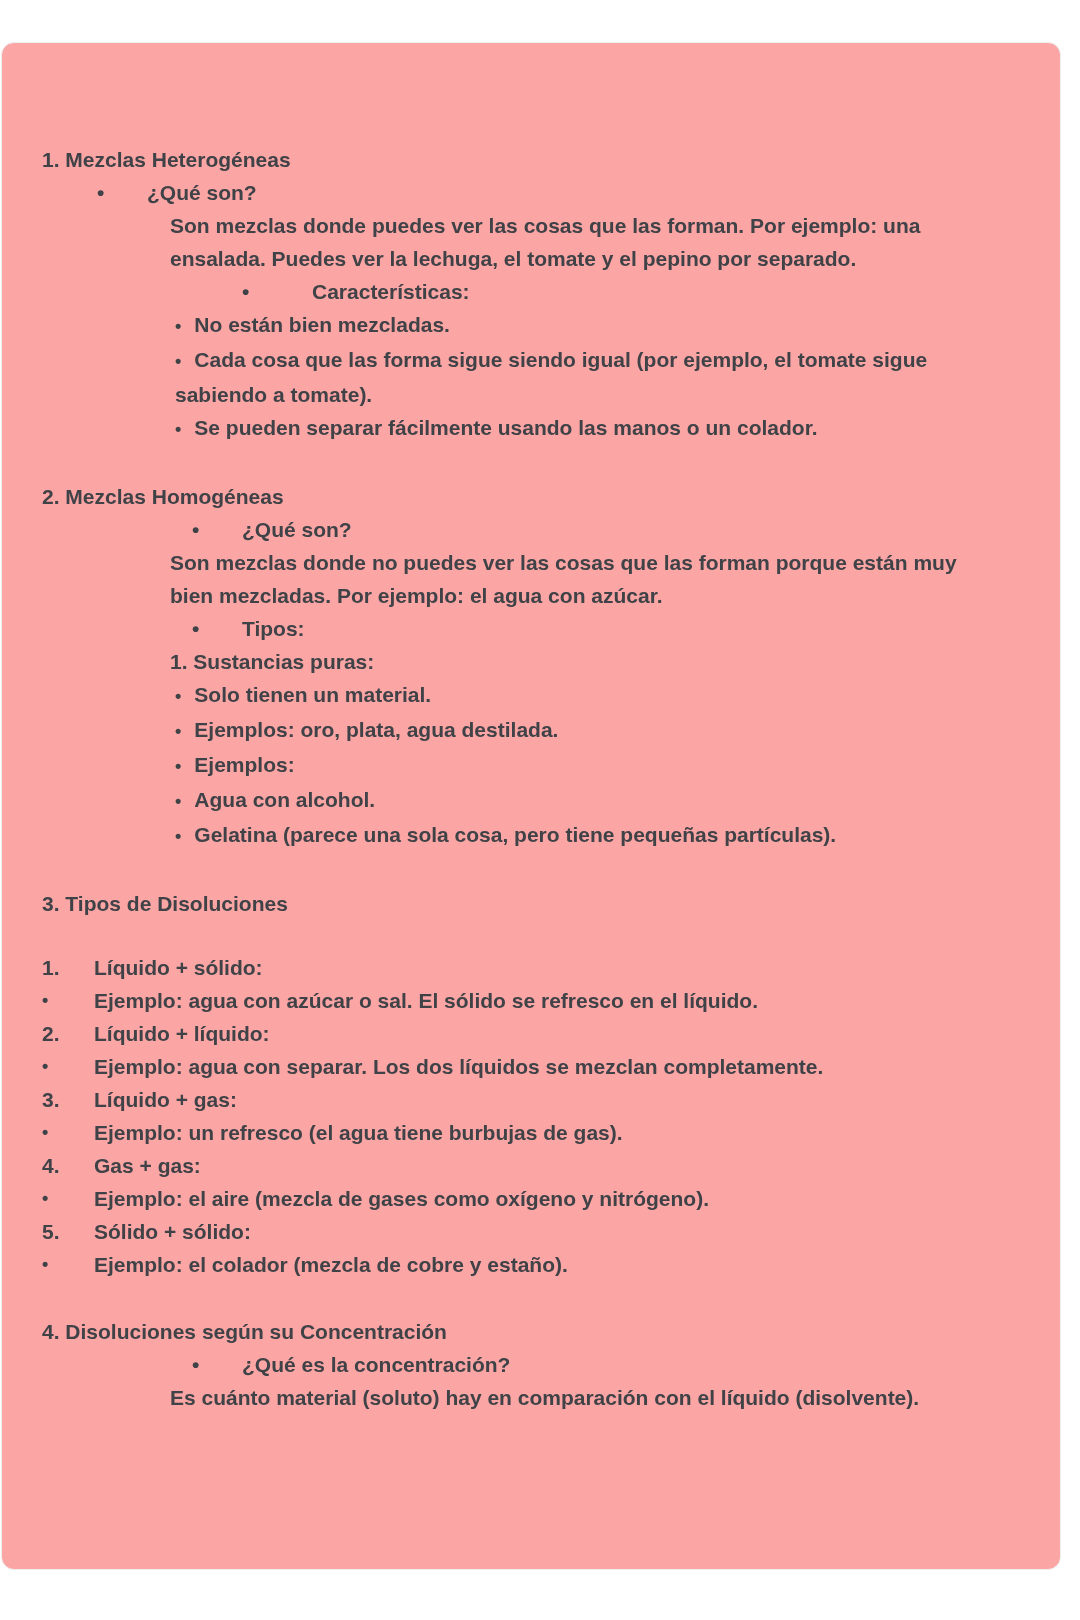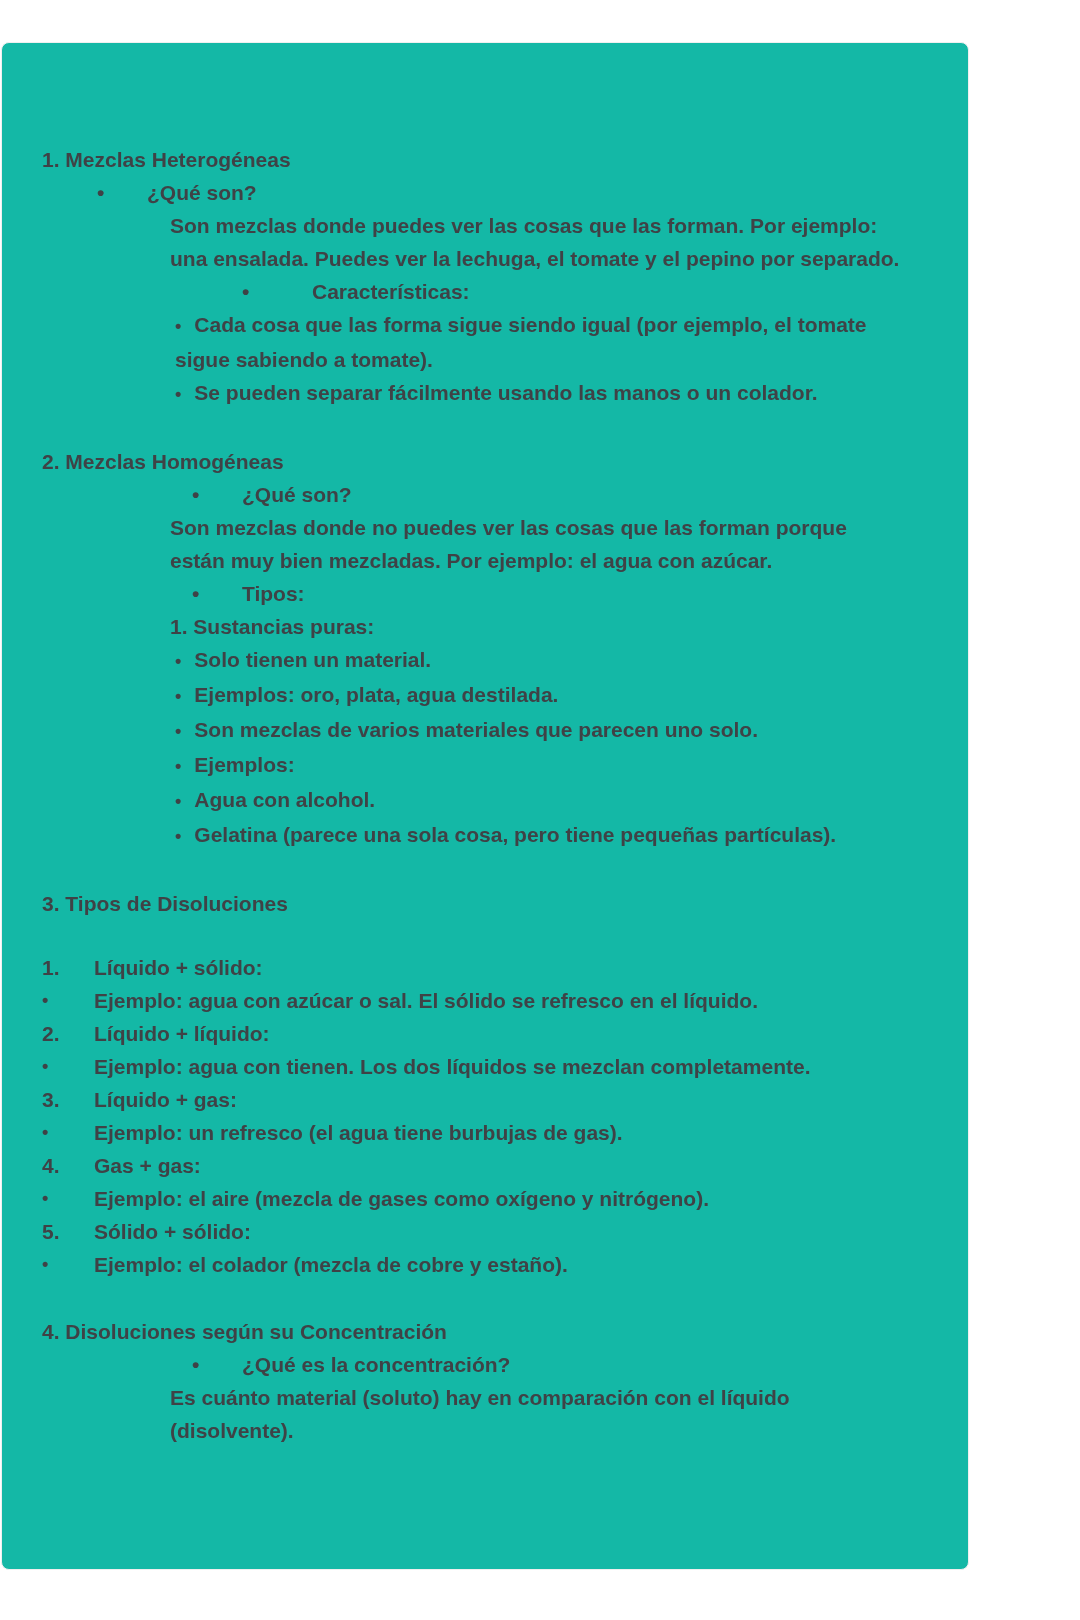--- a/index.html
+++ b/index.html
@@ -20,11 +20,11 @@
     position: absolute;
     left: 1px;
     top: 42px;
-    width: 968px;
+    width: 1060px;
     height: 1528px;
-    background: #14b8a6;
+    background: #fca5a5;
     border: 1px solid #efefef;
-    border-radius: 8px;
+    border-radius: 13px;
     box-sizing: border-box;
     overflow: hidden;
   }

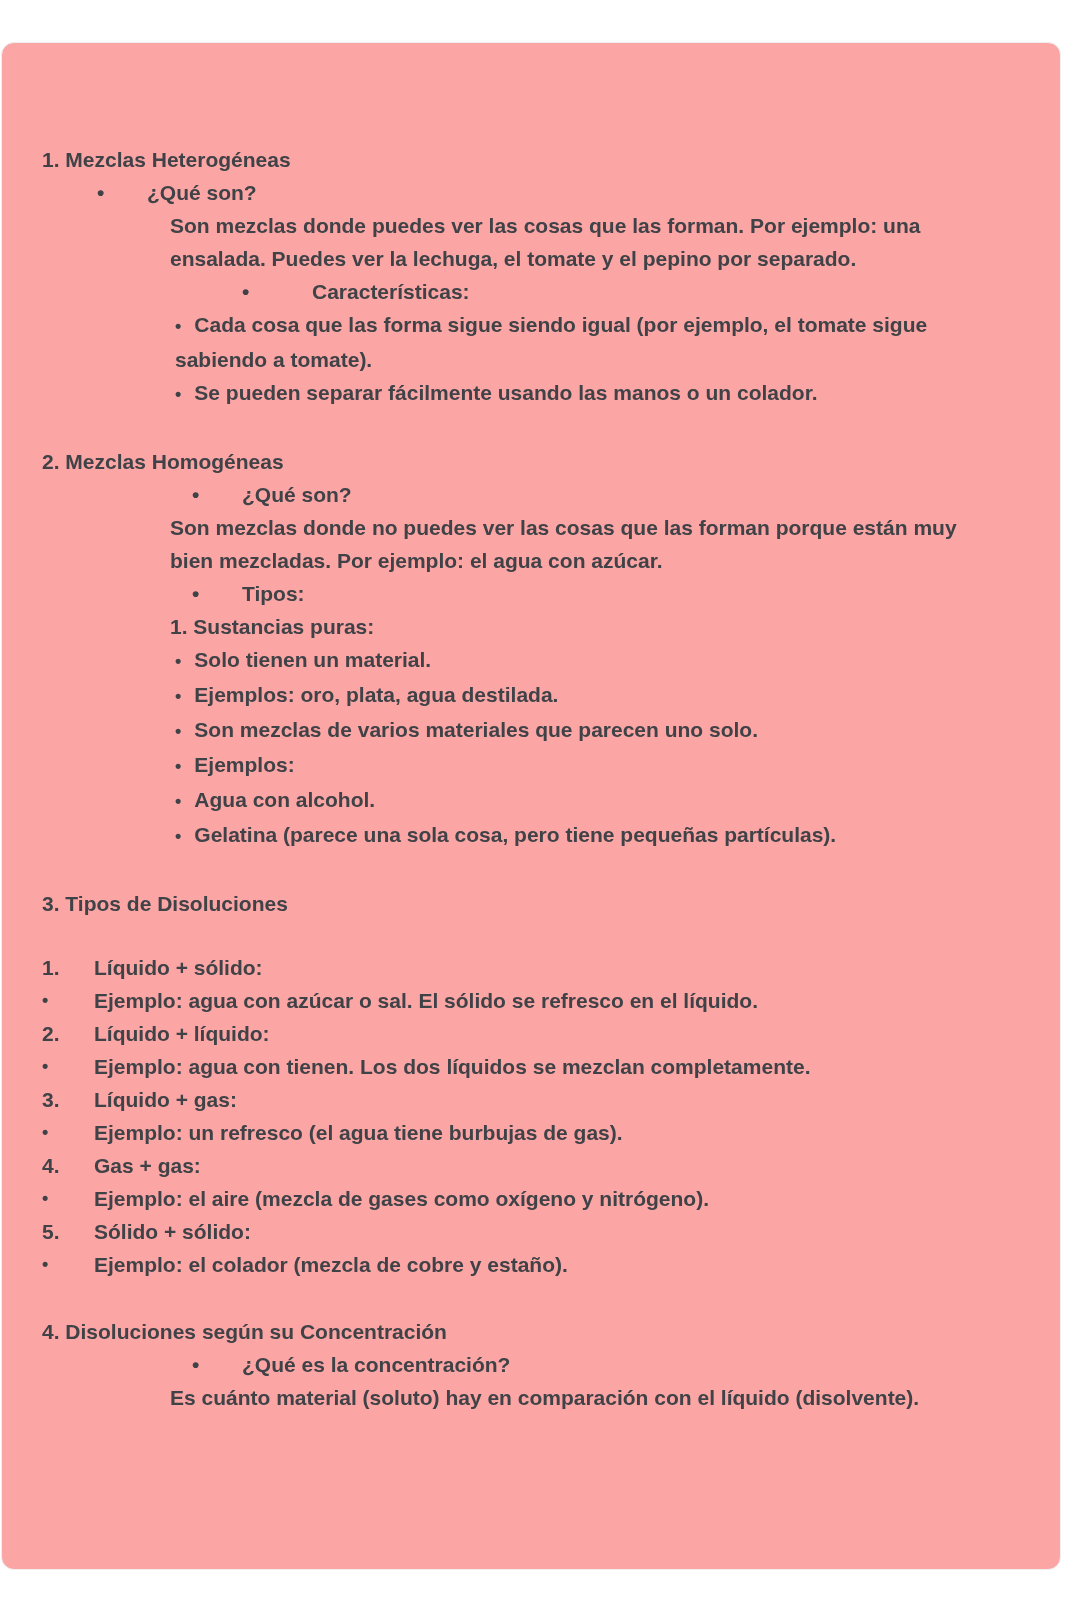--- a/index.html
+++ b/index.html
@@ -95,6 +95,7 @@
         <span class="marker">•</span>
         <span class="text">Características:</span>
       </div>
+      <p class="sub-bullet"><span class="marker">•</span><span>No están bien mezcladas.</span></p>
       <p class="sub-bullet"><span class="marker">•</span><span>Cada cosa que las forma sigue siendo igual (por ejemplo, el tomate sigue sabiendo a tomate).</span></p>
       <p class="sub-bullet"><span class="marker">•</span><span>Se pueden separar fácilmente usando las manos o un colador.</span></p>
     </div>

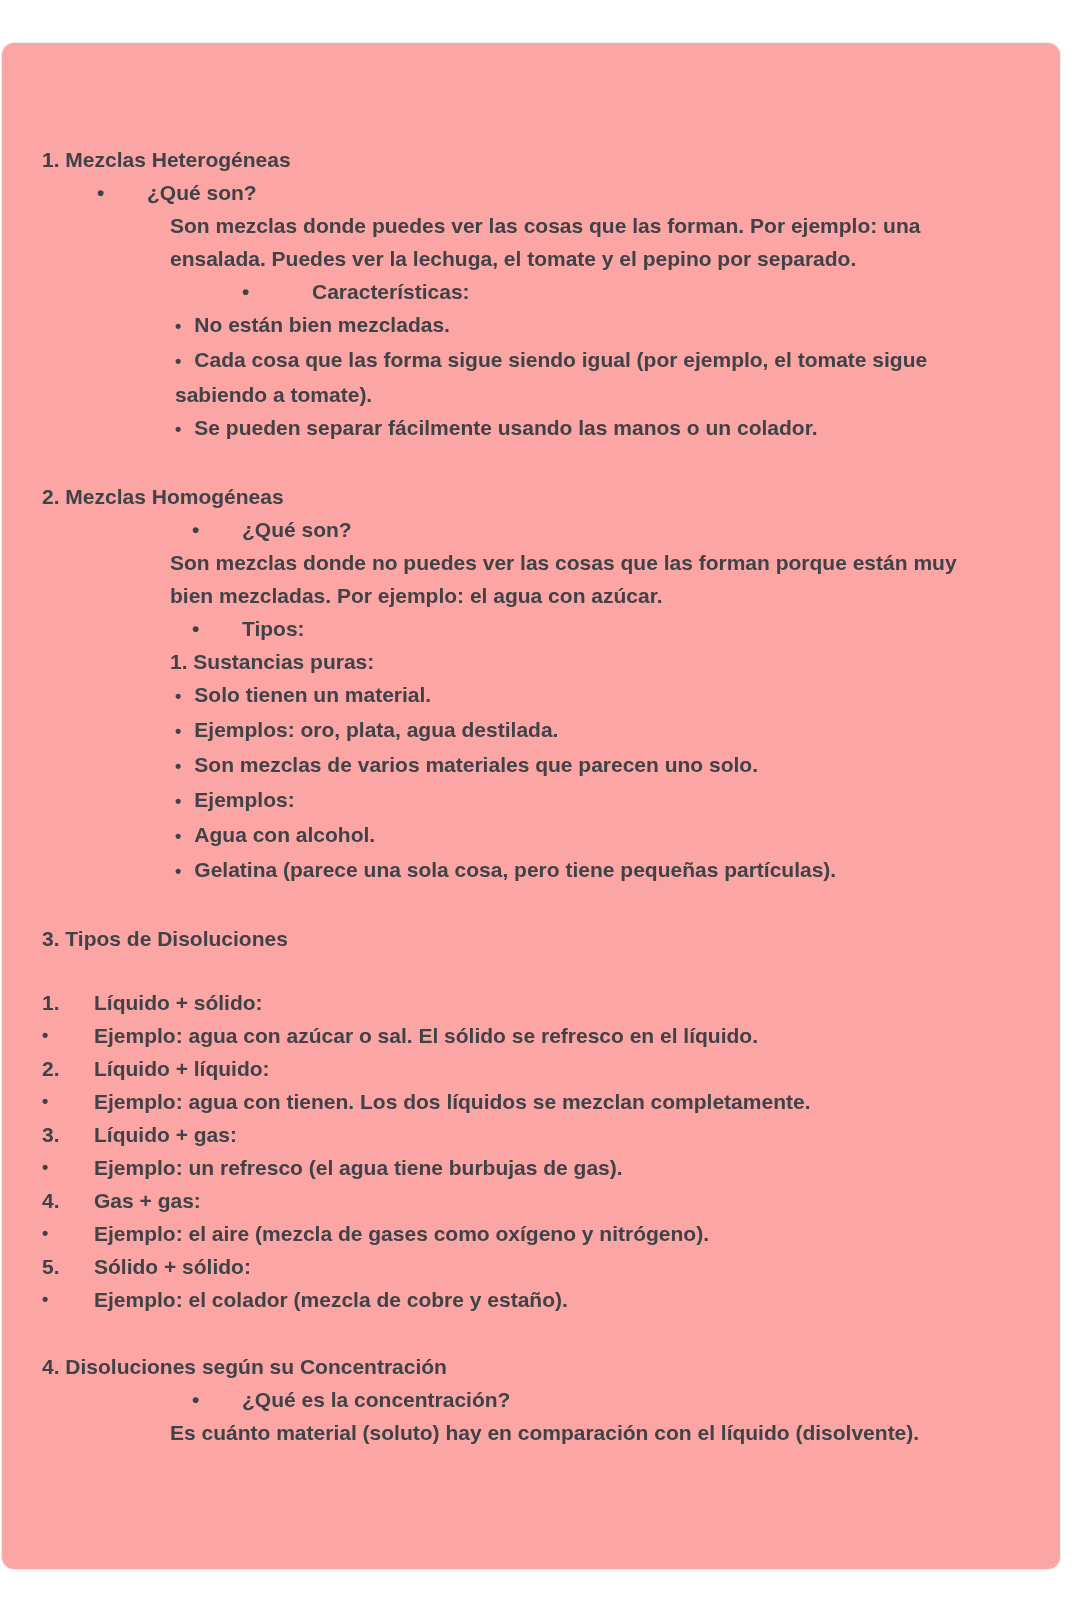--- a/index.html
+++ b/index.html
@@ -114,7 +114,6 @@
       <p class="sub-num">1. Sustancias puras:</p>
       <p class="sub-bullet"><span class="marker">•</span><span>Solo tienen un material.</span></p>
       <p class="sub-bullet"><span class="marker">•</span><span>Ejemplos: oro, plata, agua destilada.</span></p>
-      <p class="sub-bullet"><span class="marker">•</span><span>Son mezclas de varios materiales que parecen uno solo.</span></p>
       <p class="sub-bullet"><span class="marker">•</span><span>Ejemplos:</span></p>
       <p class="sub-bullet"><span class="marker">•</span><span>Agua con alcohol.</span></p>
       <p class="sub-bullet"><span class="marker">•</span><span>Gelatina (parece una sola cosa, pero tiene pequeñas partículas).</span></p>

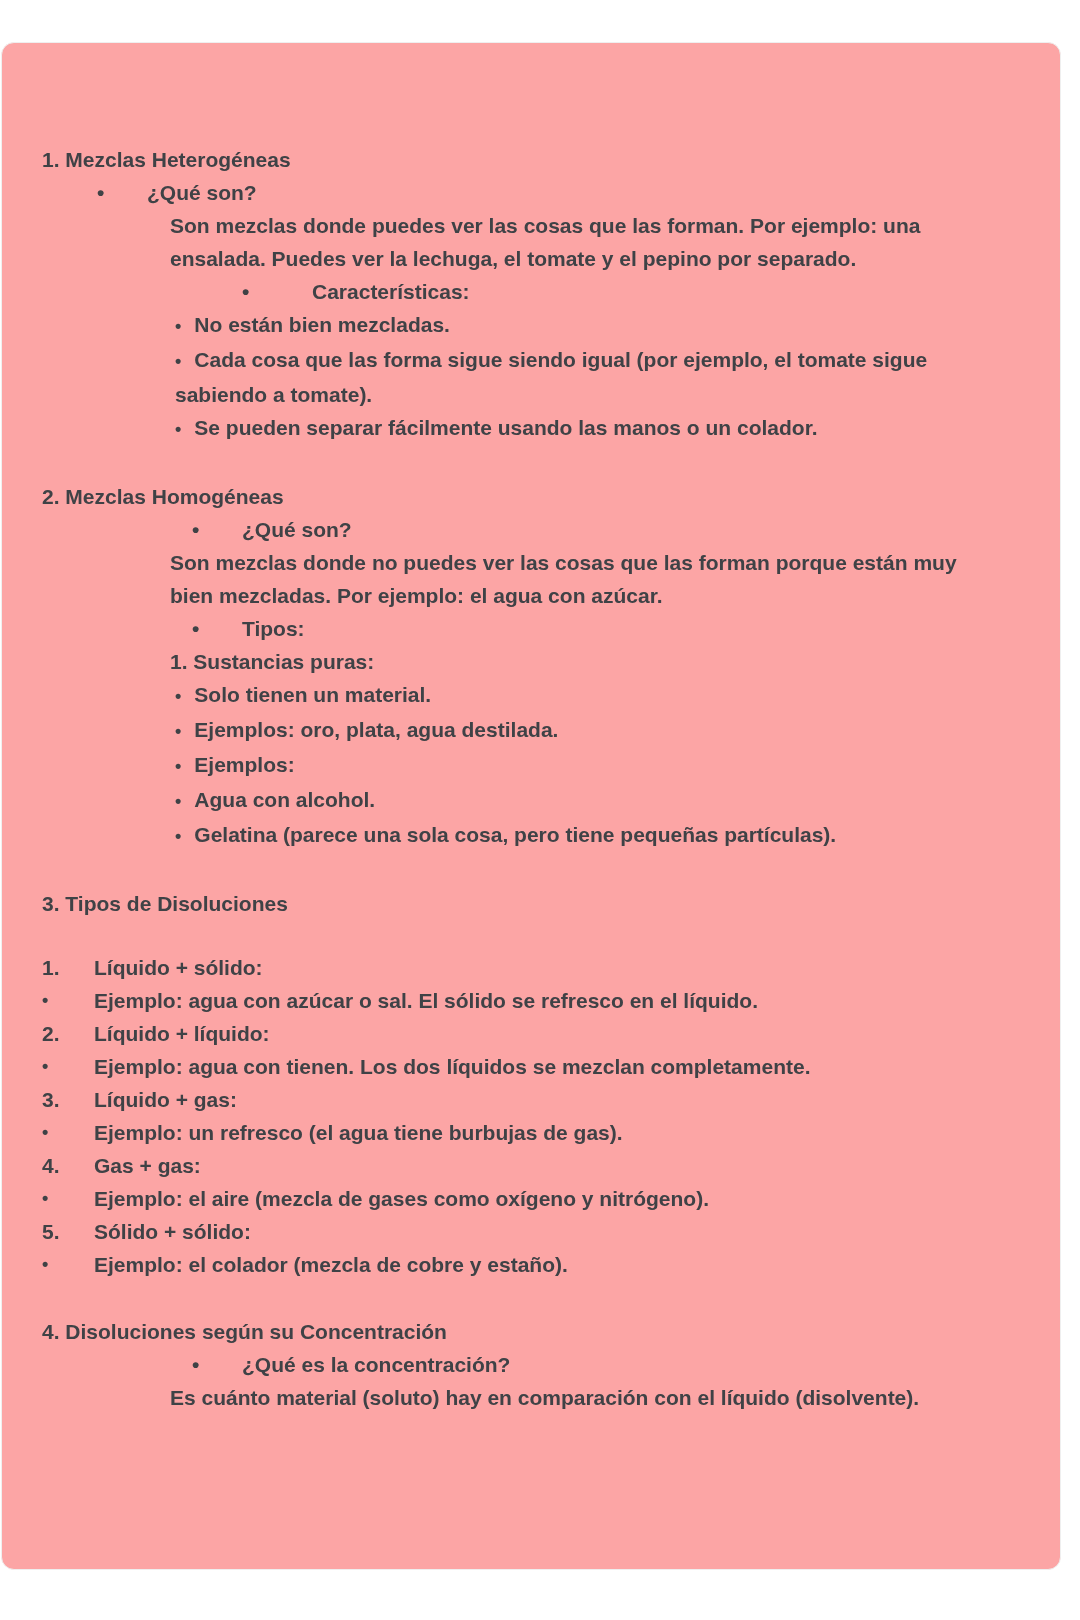--- a/index.html
+++ b/index.html
@@ -136,7 +136,7 @@
         </div>
         <div class="list3-row">
           <span class="marker dot">•</span>
-          <span class="text">Ejemplo: agua con tienen. Los dos líquidos se mezclan completamente.</span>
+          <span class="text">Ejemplo: agua con separar. Los dos líquidos se mezclan completamente.</span>
         </div>
         <div class="list3-row">
           <span class="marker">3.</span>

